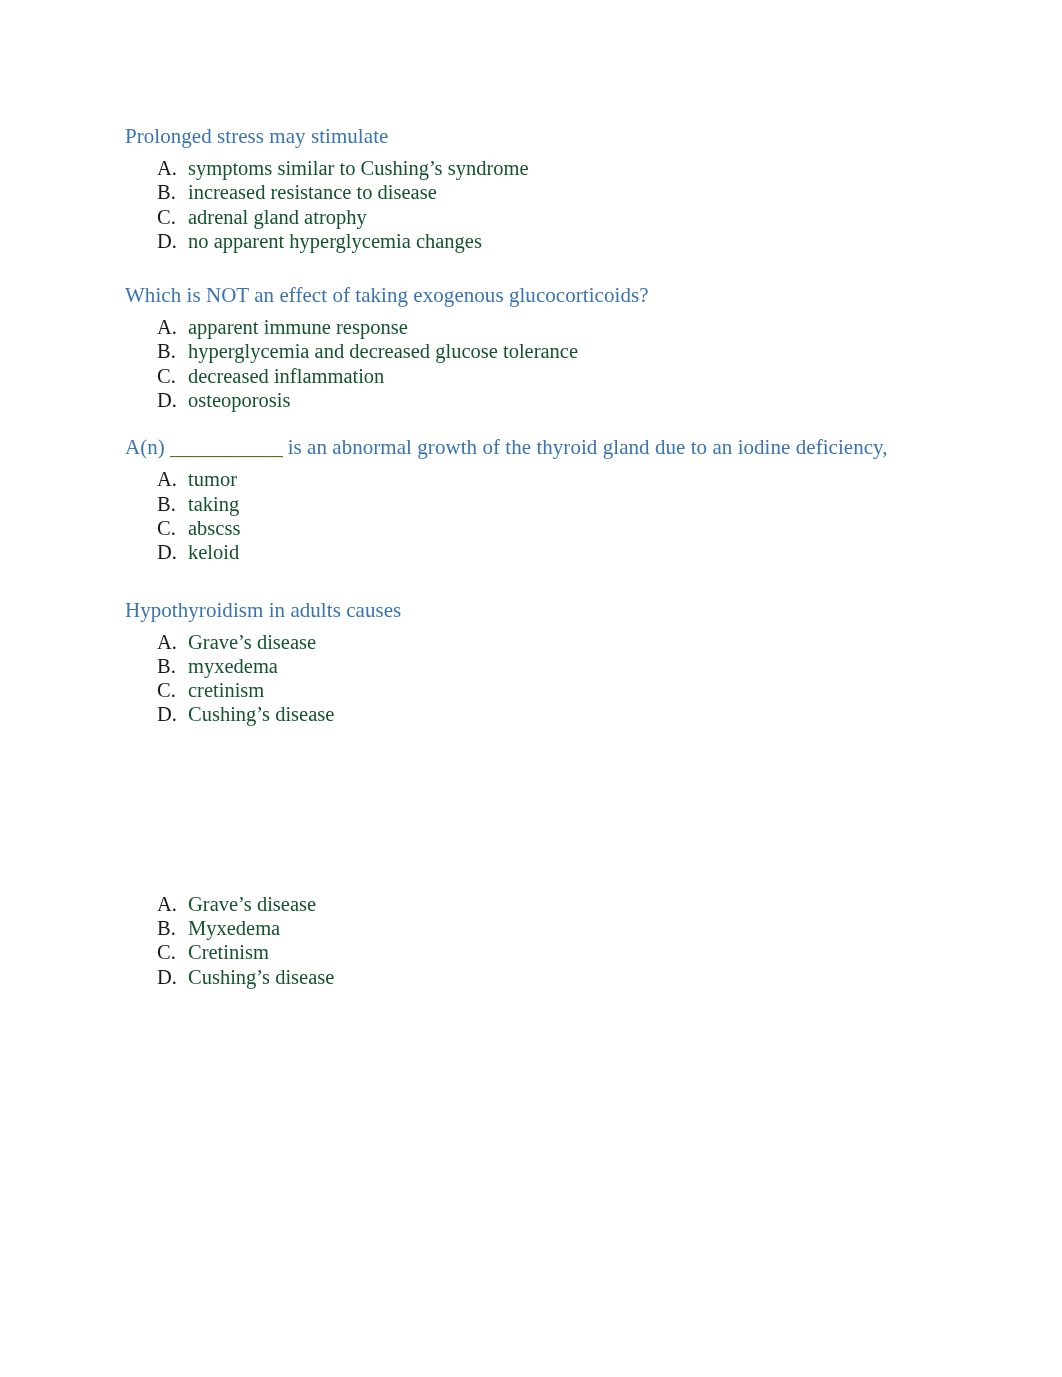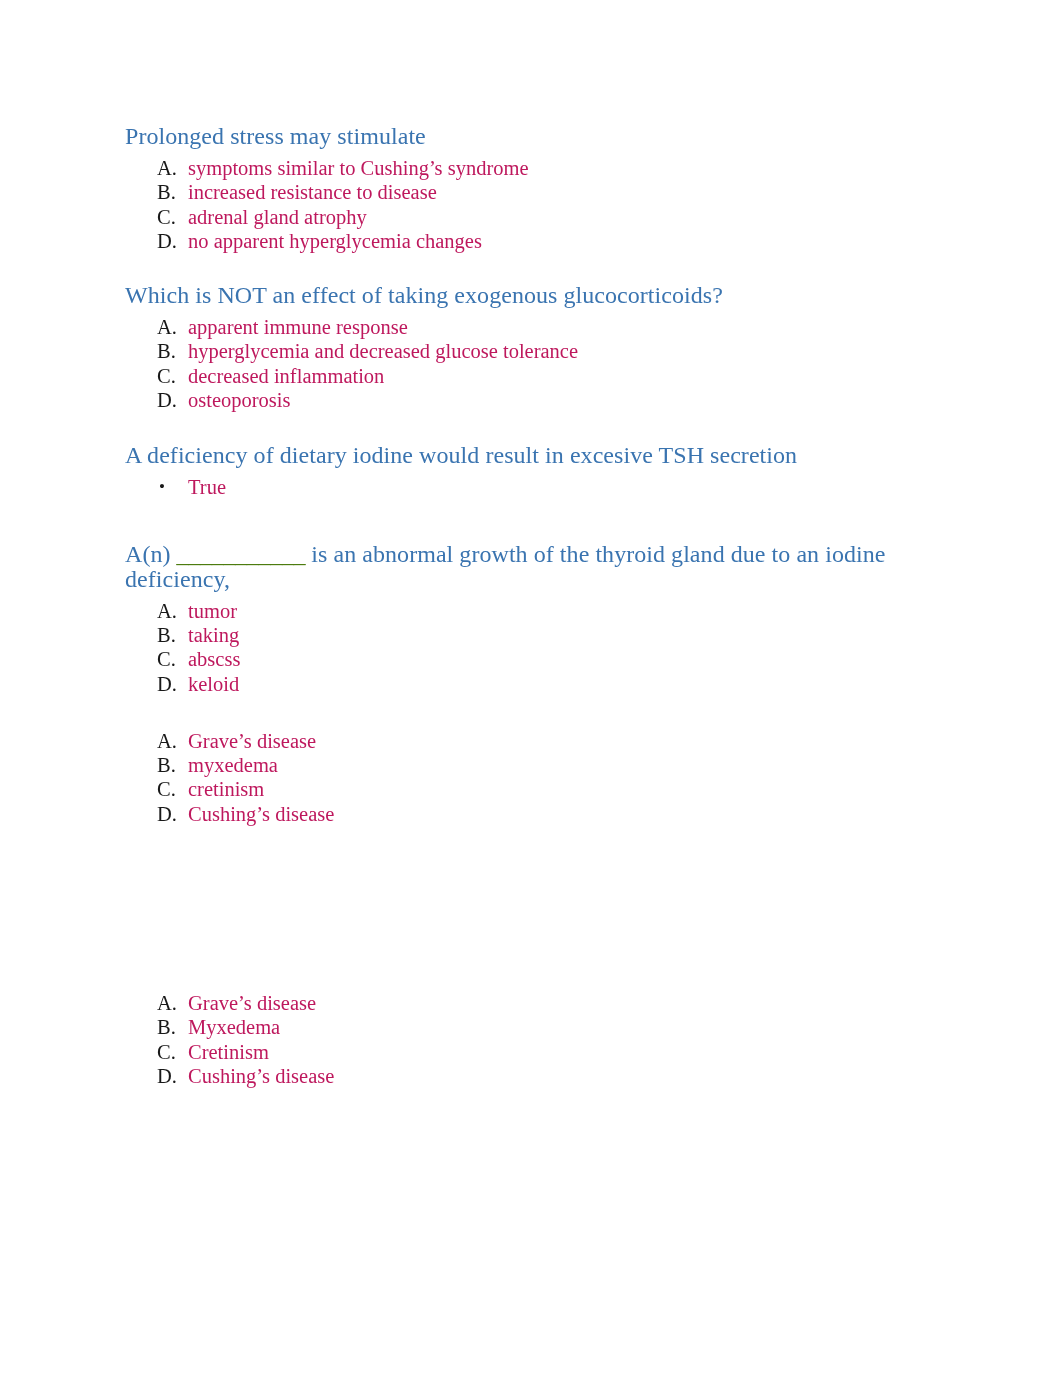--- a/index.html
+++ b/index.html
@@ -30,7 +30,7 @@
     margin: 0 0 30px 0;
   }
   .question-text {
-    font-size: 24px;
+    font-size: 21px;
     line-height: 25px;
     color: #3a74b0;
     margin: 0 0 7px 0;

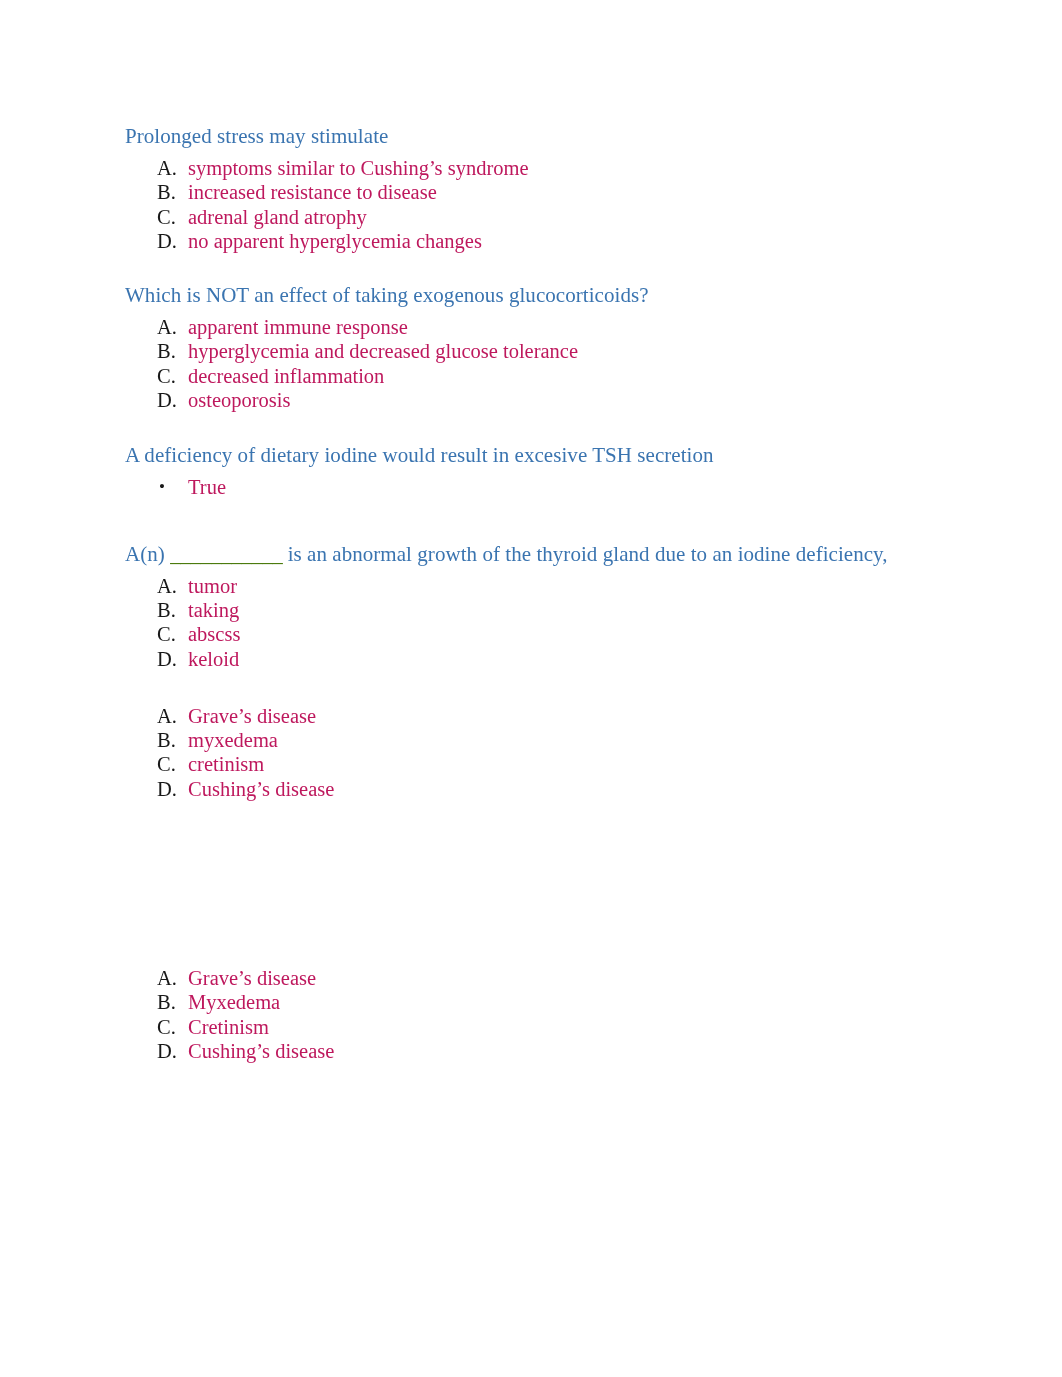--- a/index.html
+++ b/index.html
@@ -75,7 +75,7 @@
     font-size: 17px;
   }
   li.option .label {
-    color: #be185d;
+    color: #14532d;
   }
   .spacer-block {
     height: 165px;

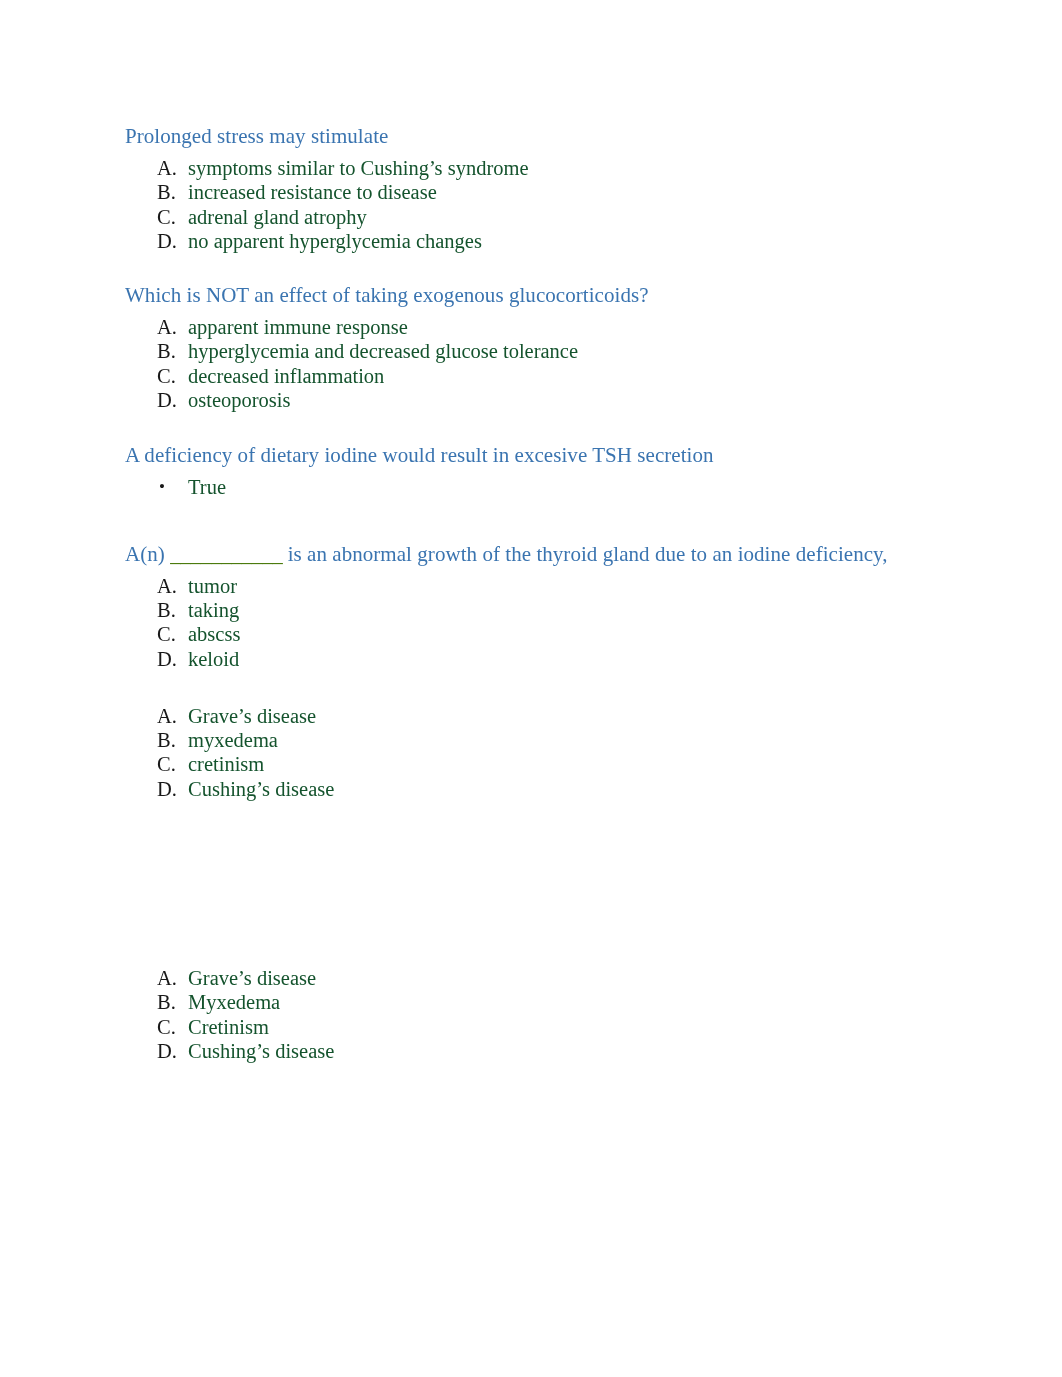--- a/index.html
+++ b/index.html
@@ -109,7 +109,7 @@
       </ol>
     </div>
 
-    <div class="question-block" style="margin-bottom:31px;">
+    <div class="question-block" style="margin-bottom:23px;">
       <p class="question-text">Which is NOT an effect of taking exogenous glucocorticoids?</p>
       <ol class="options">
         <li class="option">

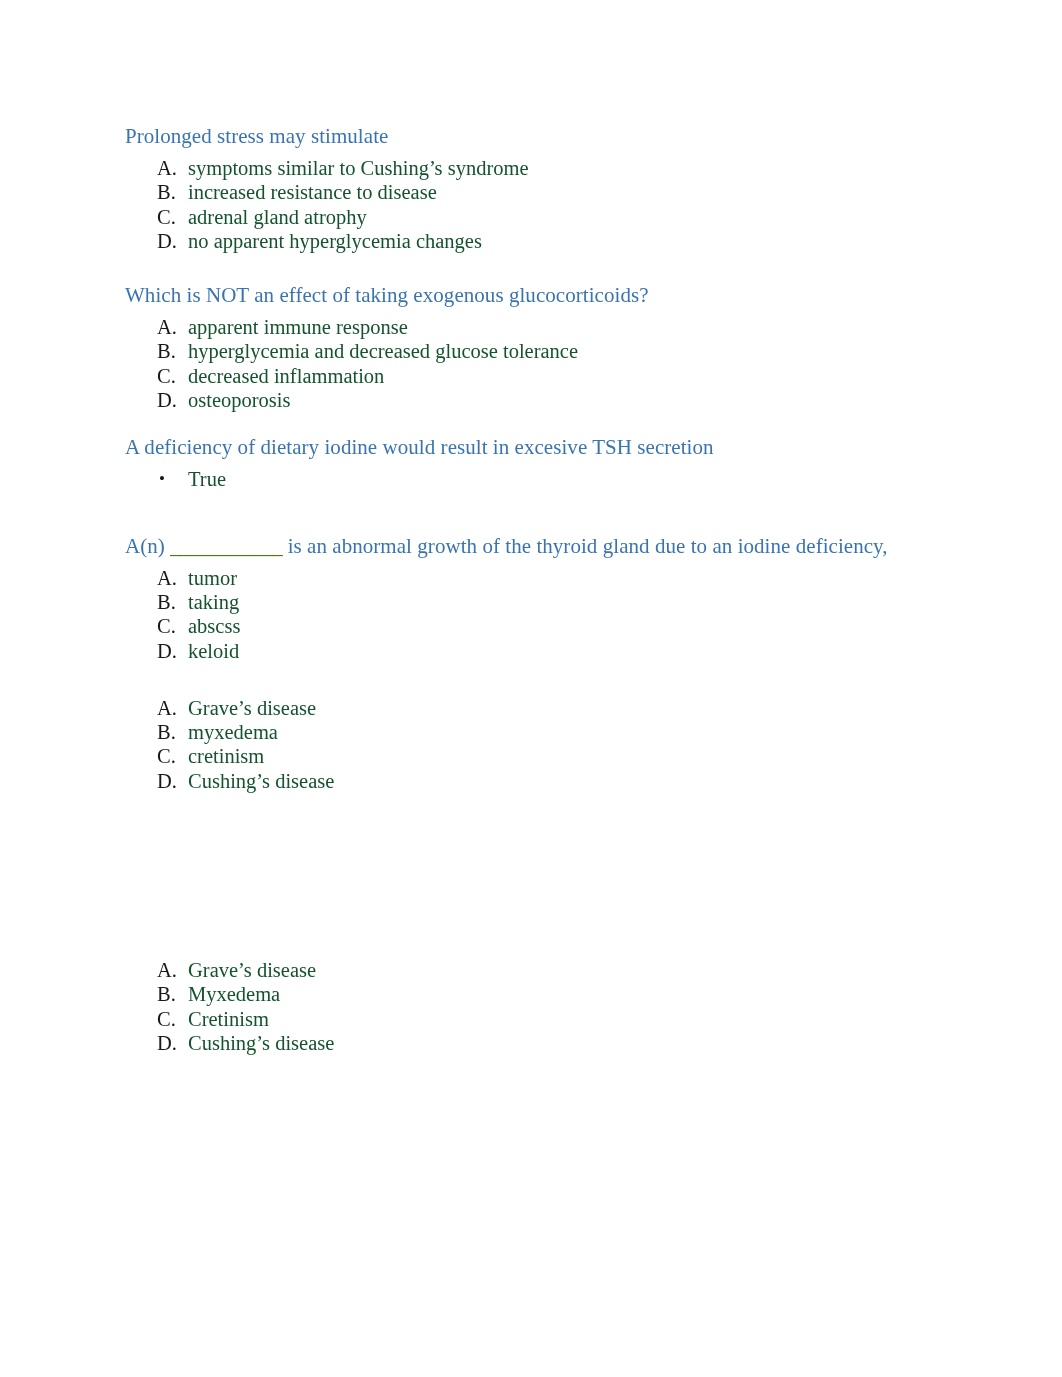--- a/index.html
+++ b/index.html
@@ -131,15 +131,6 @@
       </ol>
     </div>
 
-    <div class="question-block" style="margin-bottom:42px;">
-      <p class="question-text">A deficiency of dietary iodine would result in excesive TSH secretion</p>
-      <ul class="options">
-        <li class="option bullet">
-          <span class="marker">•</span>
-          <span class="label">True</span>
-        </li>
-      </ul>
-    </div>
 
     <div class="question-block" style="margin-bottom:33px;">
       <p class="question-text"><span>A(n) </span><span class="blank">___________</span><span> is an abnormal growth of the thyroid gland due to an iodine deficiency,</span></p>

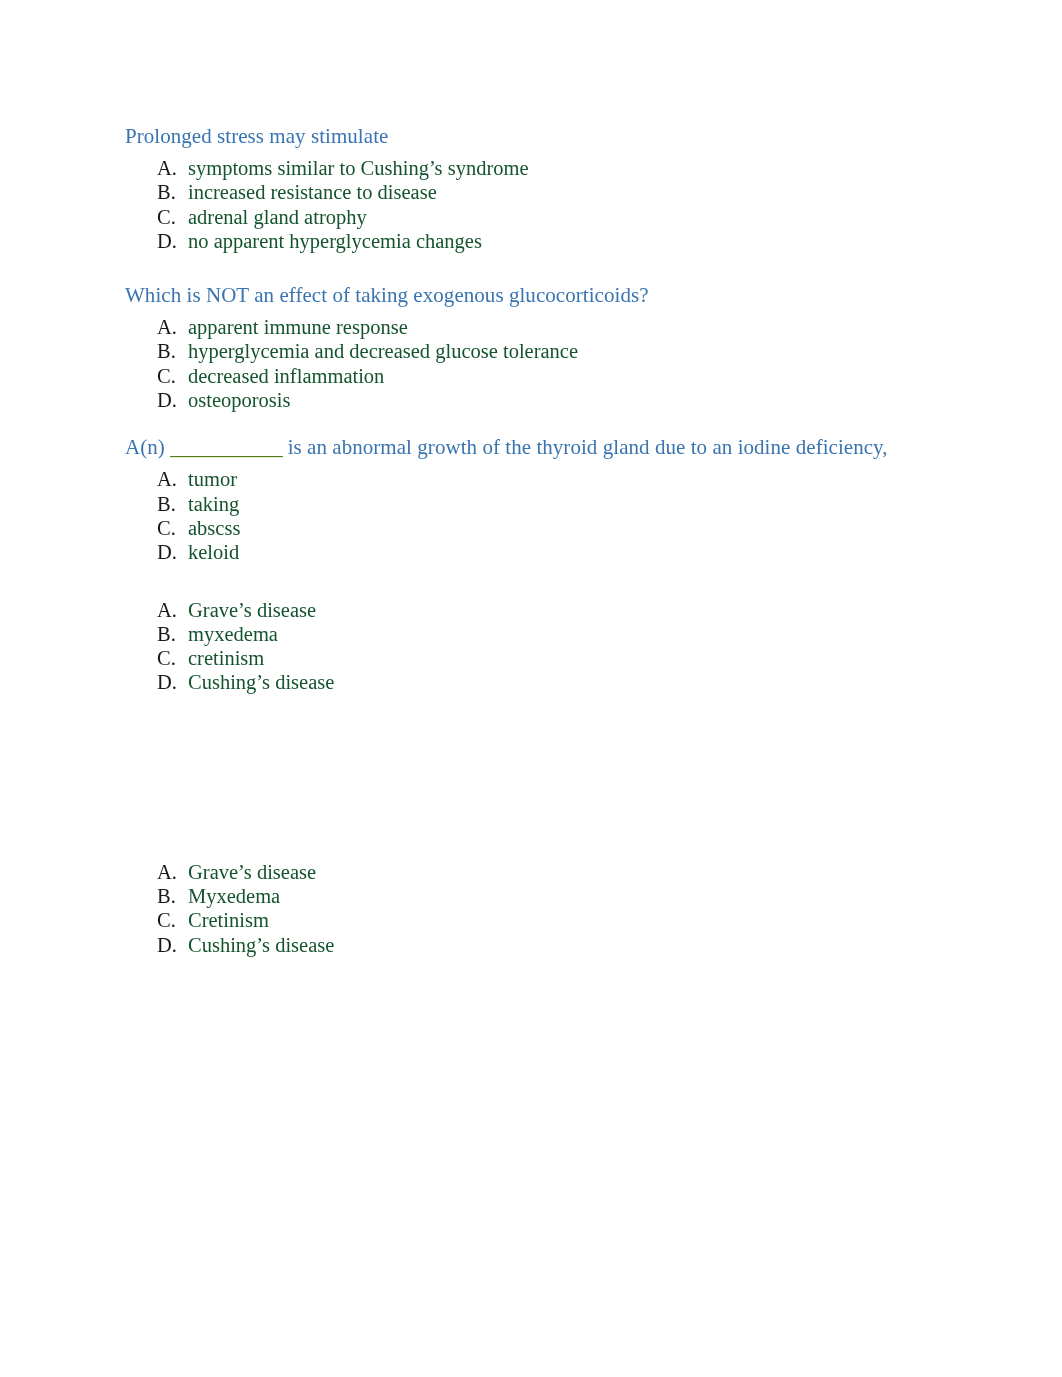--- a/index.html
+++ b/index.html
@@ -155,6 +155,7 @@
     </div>
 
     <div class="question-block" style="margin-bottom:0;">
+      <p class="question-text">Hypothyroidism in adults causes</p>
       <ol class="options">
         <li class="option">
           <span class="marker">A.</span>

